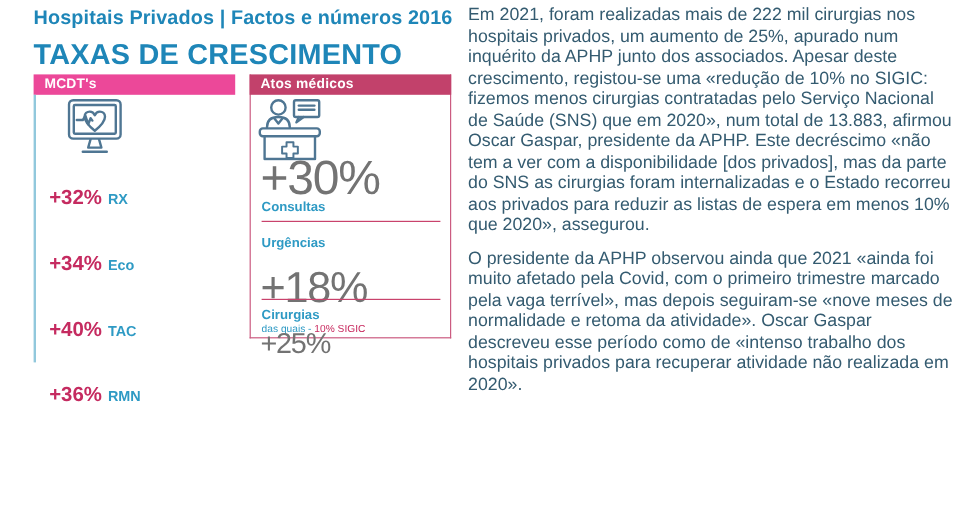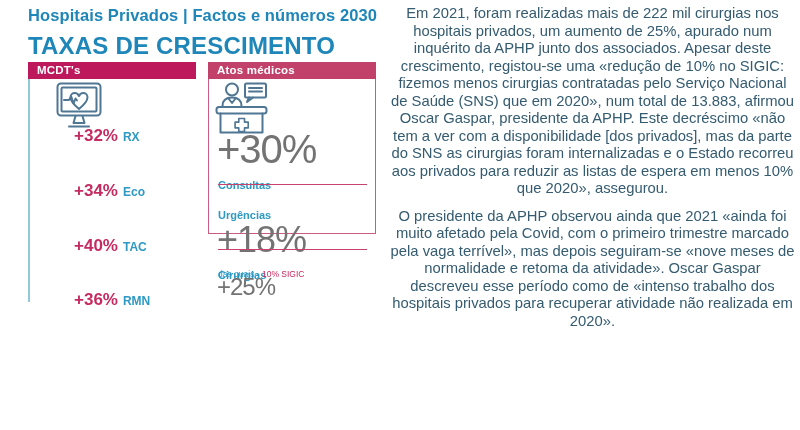--- a/index.html
+++ b/index.html
@@ -66,7 +66,7 @@
 
 <div class="page">
 
-  <div class="kicker">Hospitais Privados | Factos e números 2030</div>
+  <div class="kicker">Hospitais Privados | Factos e números 2016</div>
   <div class="main-title">TAXAS DE CRESCIMENTO</div>
 
   <div class="panel mcdt">

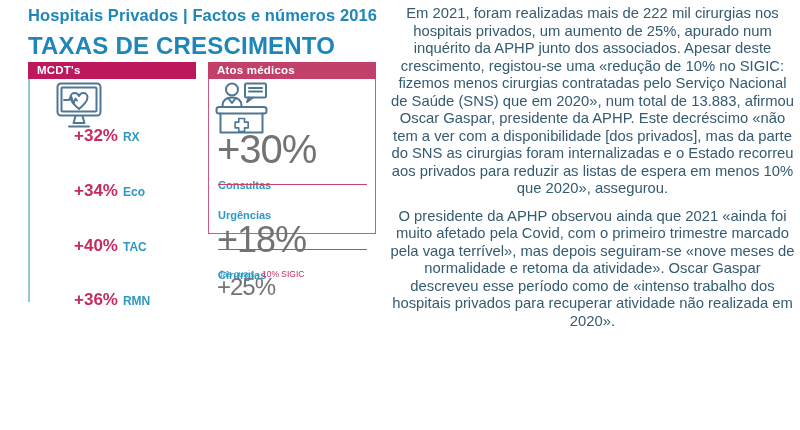--- a/index.html
+++ b/index.html
@@ -58,7 +58,7 @@
     position:absolute; left:390px; top:5px; width:405px;
     font-size:14.8px; line-height:17.5px; color:#345B70;
   }
-  .article p { margin-bottom:10px;text-align:center; }
+  .article p { margin-bottom:10px; }
   svg { display:block; }
 </style>
 </head>

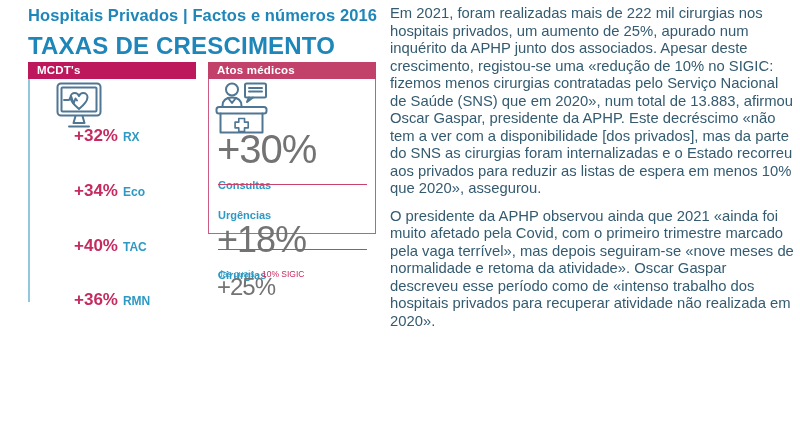--- a/index.html
+++ b/index.html
@@ -23,7 +23,7 @@
     font-size:11.5px; font-weight:700; color:#ffffff; letter-spacing:0.2px;
   }
   .mcdt { left:28px; width:168px; height:240px; }
-  .mcdt .panel-header { background:#be185d; }
+  .mcdt .panel-header { background:#ec4899; }
   .mcdt-body {
     position:absolute; left:0; top:17px; width:100%; height:223px;
     border-left:2px solid #91C8DC;

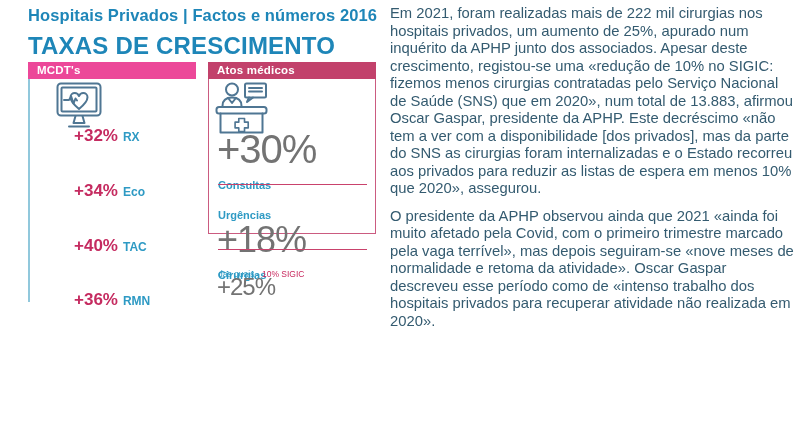--- a/index.html
+++ b/index.html
@@ -34,7 +34,7 @@
   .stat-row .lbl { font-size:12px; font-weight:700; color:#2E9AC4; margin-left:5px; }
   .row-0 { top:47px; } .row-1 { top:102px; } .row-2 { top:157px; } .row-3 { top:211px; }
 
-  .atos { left:208px; width:168px; height:172px; border:1px solid #CB5B80; border-top:none; }
+  .atos { left:208px; width:168px; height:220px; border:1px solid #CB5B80; border-top:none; }
   .atos .panel-header {
     background:#C2416B; position:absolute; left:-1px; top:0; width:168px;
   }

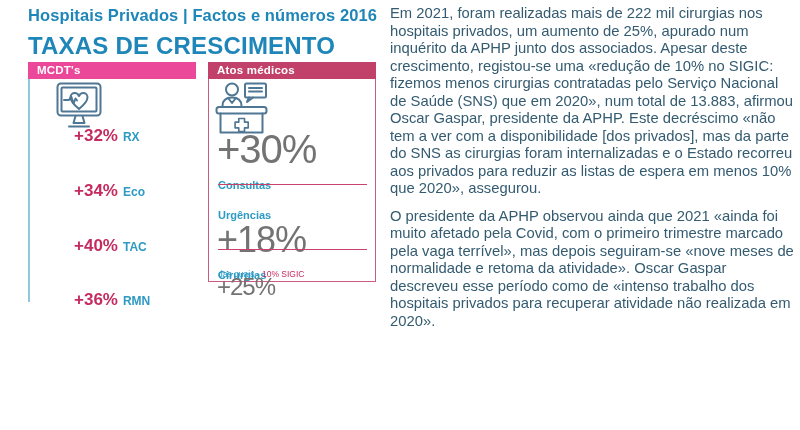--- a/index.html
+++ b/index.html
@@ -29,7 +29,7 @@
     border-left:2px solid #91C8DC;
   }
   .mcdt-icon { position:absolute; left:26px; top:3px; }
-  .stat-row { position:absolute; left:44px; white-space:nowrap; }
+  .stat-row { position:absolute; left:11px; white-space:nowrap;margin-top:29px; }
   .stat-row .val { font-size:17px; font-weight:700; color:#C52B60; }
   .stat-row .lbl { font-size:12px; font-weight:700; color:#2E9AC4; margin-left:5px; }
   .row-0 { top:47px; } .row-1 { top:102px; } .row-2 { top:157px; } .row-3 { top:211px; }

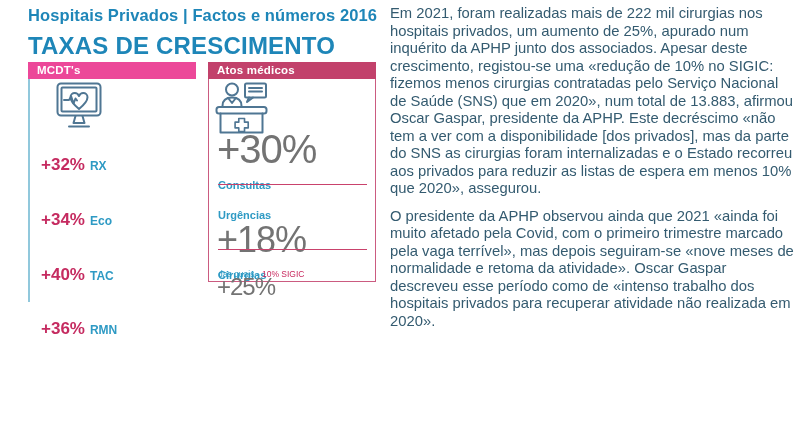--- a/index.html
+++ b/index.html
@@ -43,7 +43,7 @@
   .num-30 { top:68px; font-size:40px; line-height:38px; }
   .num-18 { top:164px; font-size:36px; line-height:28px; }
   .num-25 { top:211px; font-size:24px; line-height:28px; }
-  .cat-label { position:absolute; left:9px; font-size:11px; font-weight:700; color:#2E9AC4;margin-top:12px; }
+  .cat-label { position:absolute; left:9px; font-size:11px; font-weight:700; color:#2E9AC4; }
   .lbl-consultas { top:105px; }
   .lbl-urgencias { top:135px; }
   .lbl-cirurgias { top:195px; }

